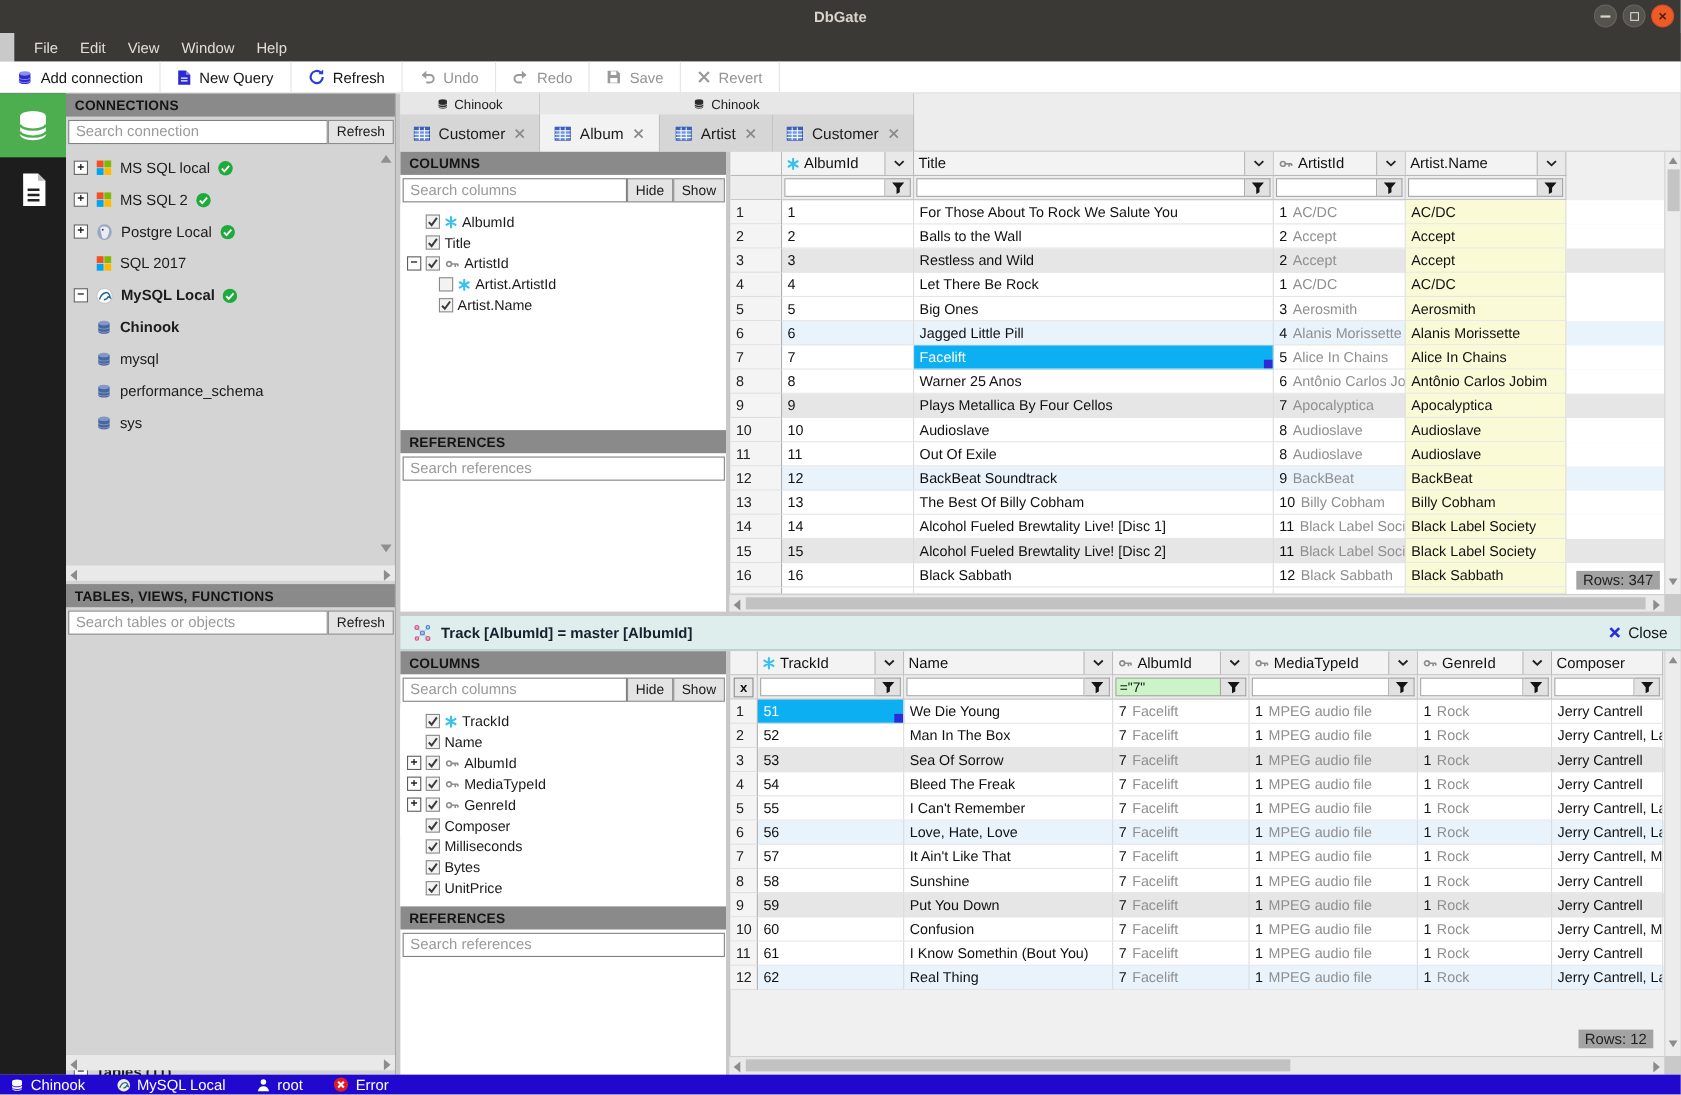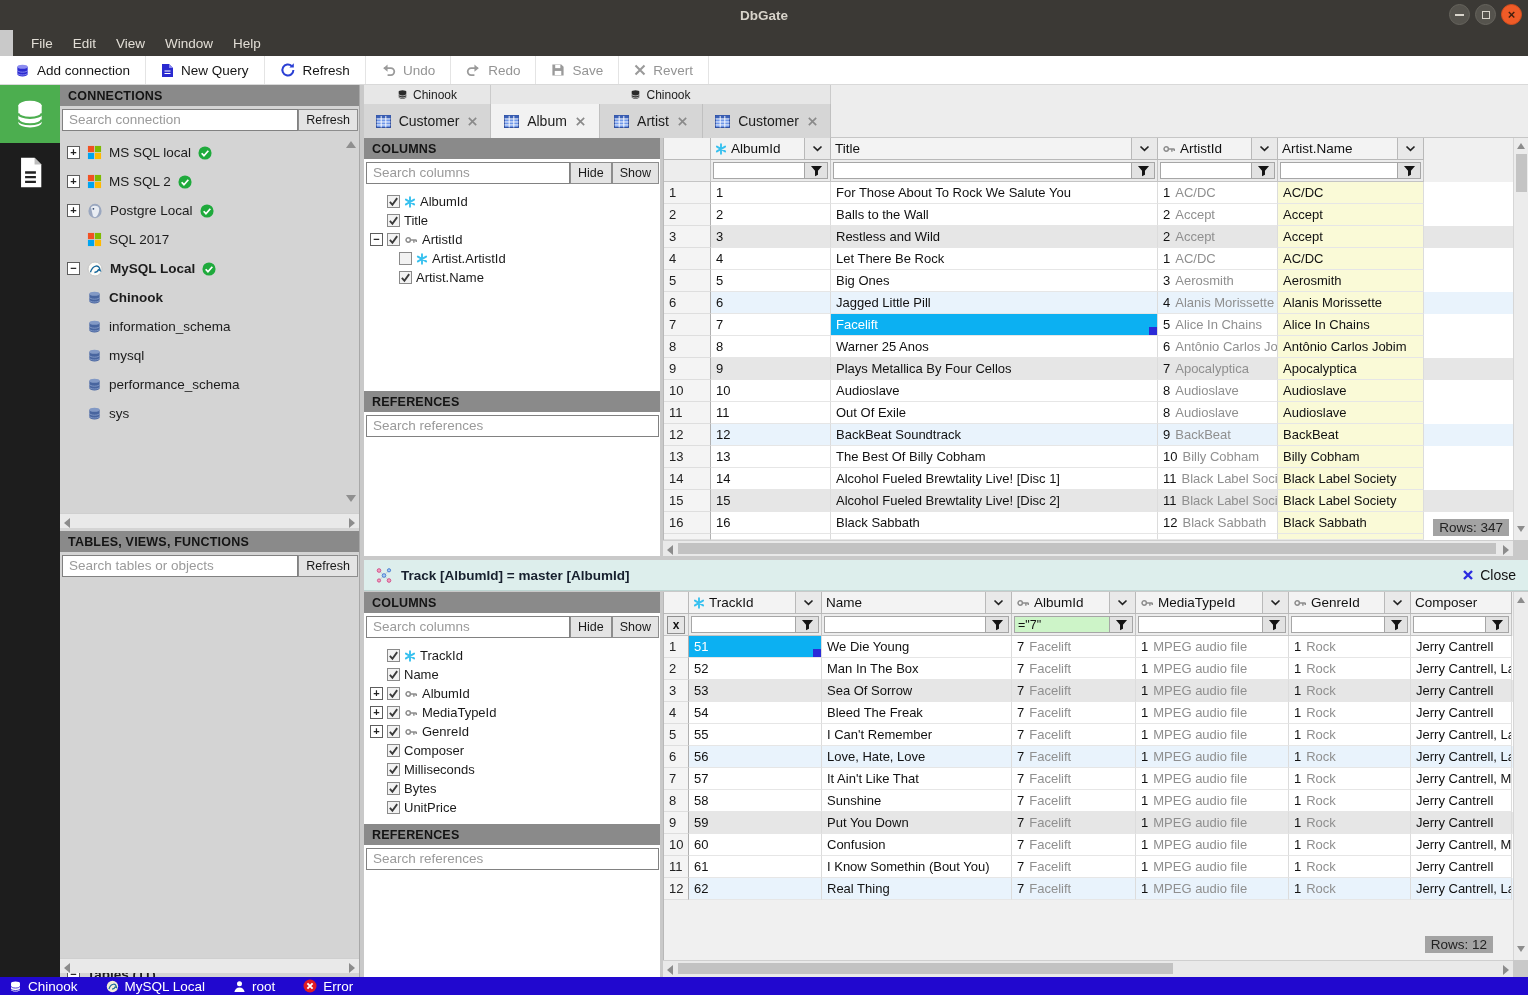--- a/index.html
+++ b/index.html
@@ -333,17 +333,6 @@
             <ellipse cx="8" cy="4" rx="5.5" ry="2.2" fill="#8299c5"></ellipse>
           </svg>
         </span>
-        <span>information_schema</span>
-      </div>
-      <div class="lrow">
-        <span class="expslot"></span>
-        <span class="ic">
-          <svg width="15" height="15" viewBox="0 0 16 16">
-            <path d="M2.5 4v8c0 1.3 2.5 2.3 5.5 2.3s5.5-1 5.5-2.3V4" fill="#48659f"></path>
-            <path d="M2.5 7.6c0 1.3 2.5 2.2 5.5 2.2s5.5-.9 5.5-2.2M2.5 10.6c0 1.3 2.5 2.2 5.5 2.2s5.5-.9 5.5-2.2" fill="none" stroke="#8299c5"></path>
-            <ellipse cx="8" cy="4" rx="5.5" ry="2.2" fill="#8299c5"></ellipse>
-          </svg>
-        </span>
         <span>mysql</span>
       </div>
       <div class="lrow">

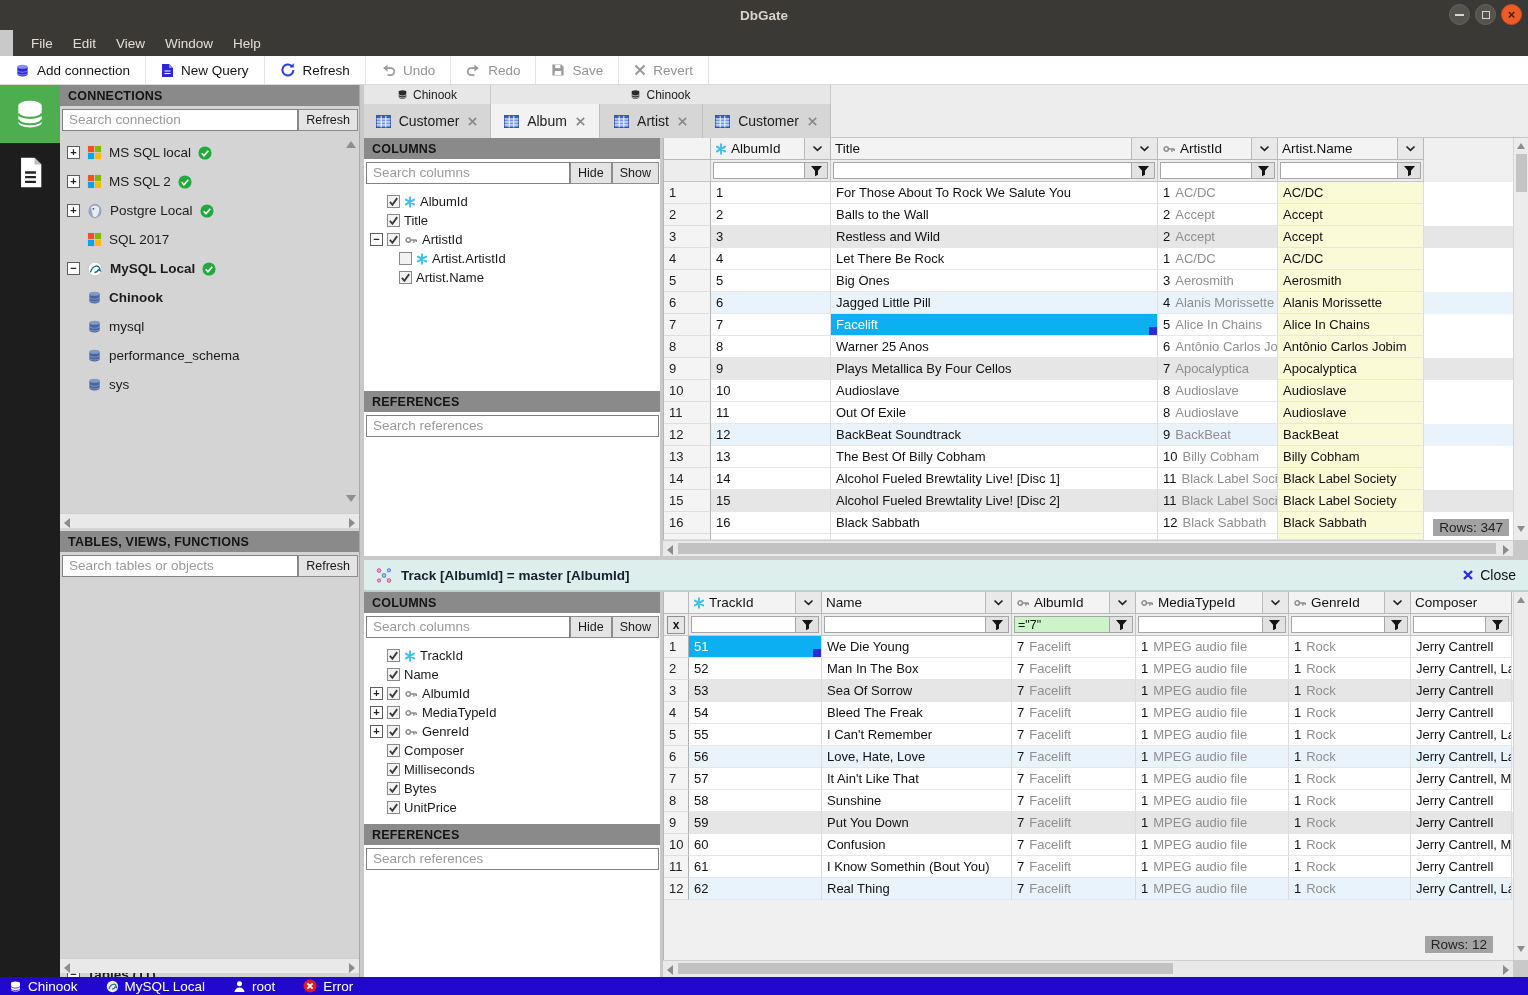--- a/index.html
+++ b/index.html
@@ -1200,7 +1200,7 @@
       <div class="g-c" style="width: 122px;"><span>1</span><span class="refname">Rock</span></div>
       <div class="g-c" style="width: 101px;">Jerry Cantrell, Layne Staley</div>
     </div>
-    <div class="rows-badge" style="top: 344px; right: 20px;">Rows: 12</div>
+    <div class="rows-badge" style="top: 344px; right: 10px;">Rows: 12</div>
   </div>
 <div class="hbar" style="left:663px;top:960px;width:850px;height:17px">
   <div class="tri-l"></div>

